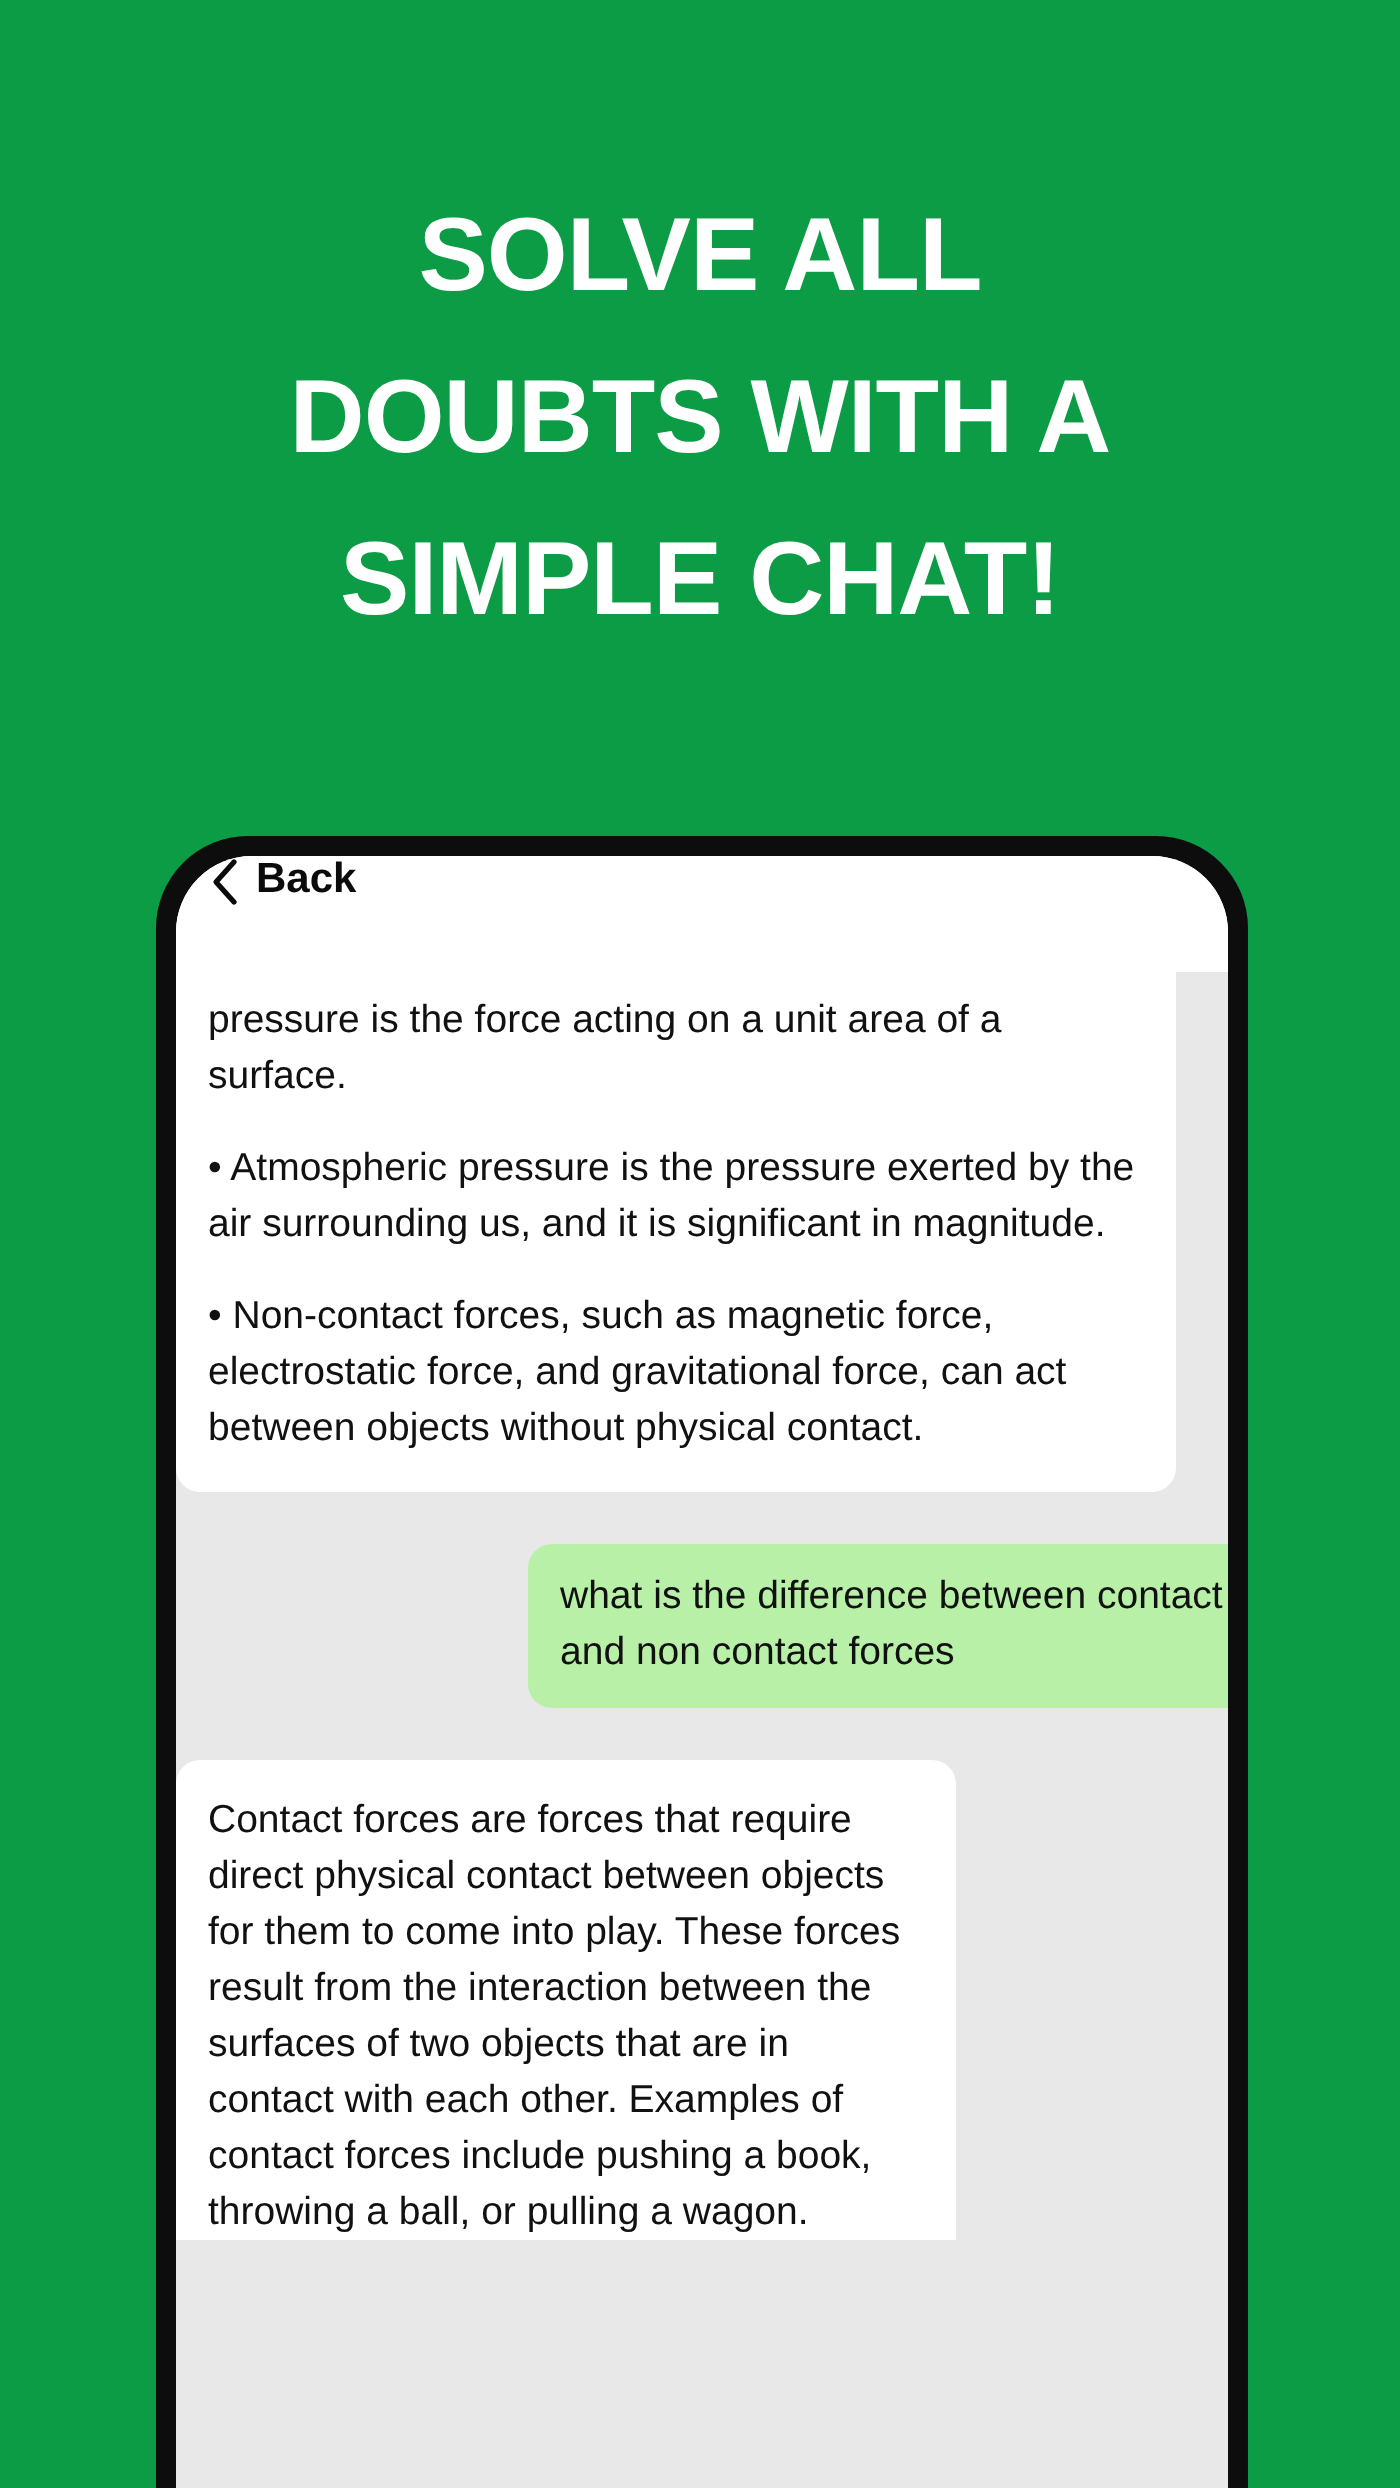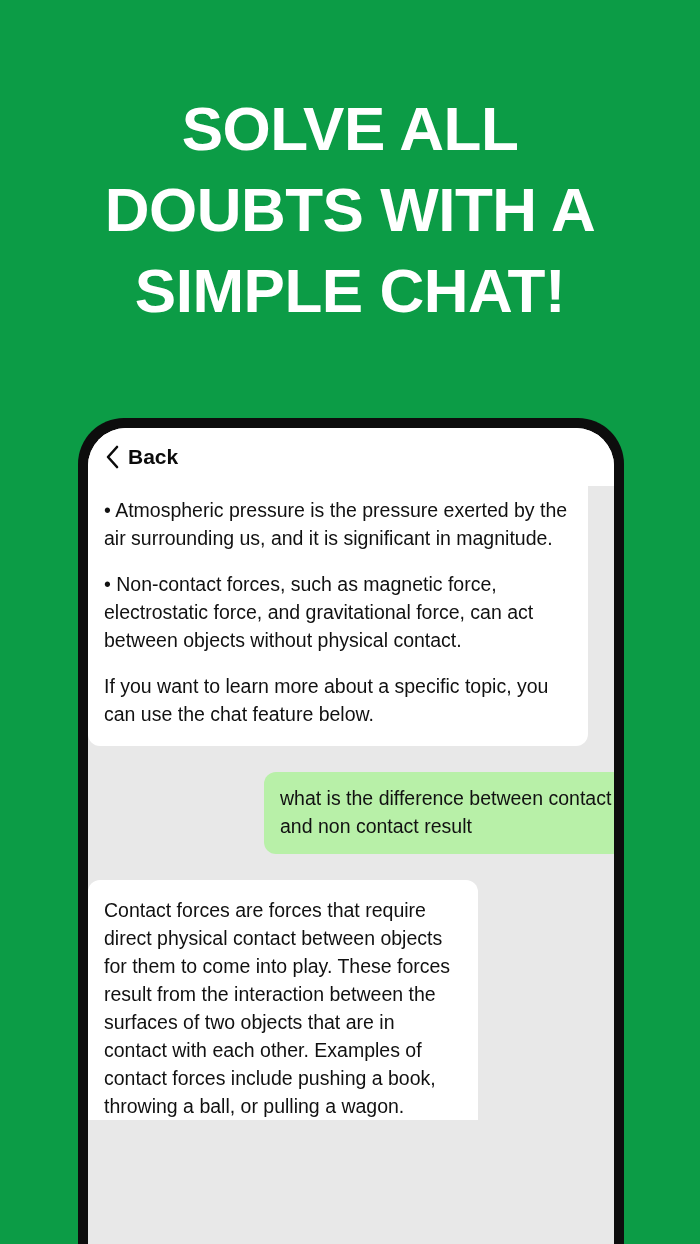--- a/index.html
+++ b/index.html
@@ -21,7 +21,7 @@
     width: 700px;
     text-align: center;
     color: #ffffff;
-    font-size: 62px;
+    font-size: 52px;
     line-height: 81px;
     font-weight: bold;
     letter-spacing: -0.5px;

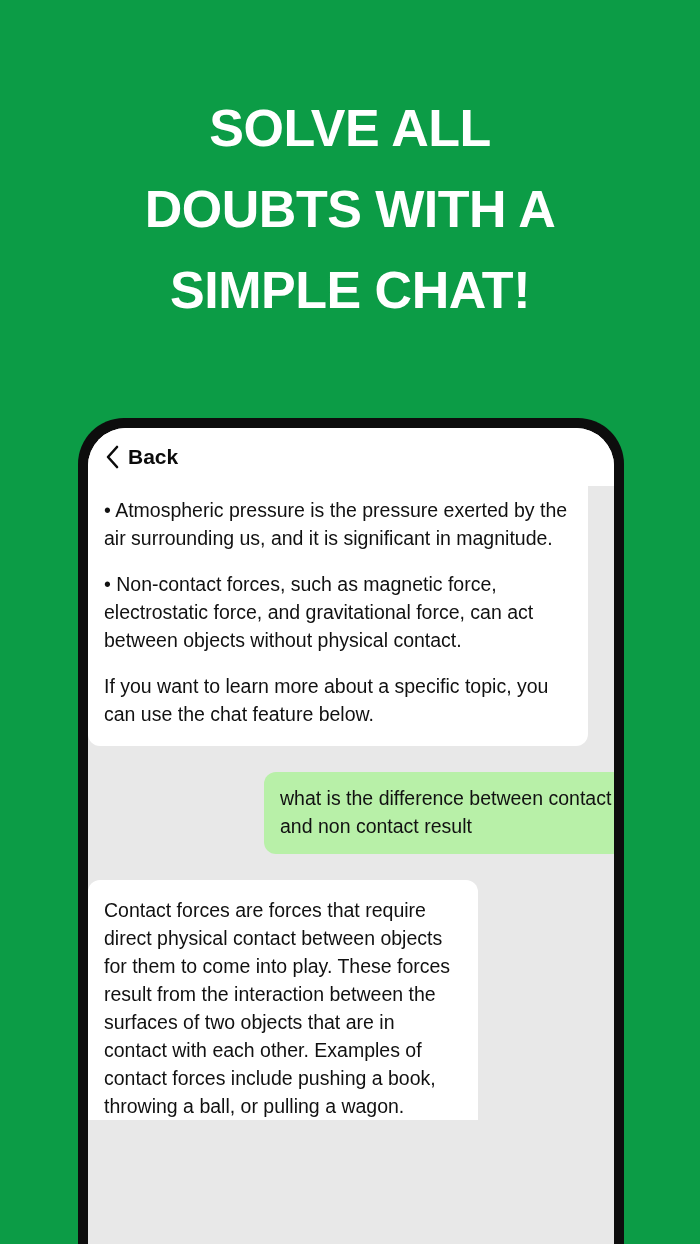--- a/index.html
+++ b/index.html
@@ -51,7 +51,6 @@
     height: 58px;
     background: #ffffff;
     display: flex;
-    align-items: center;
     padding-left: 16px;
     box-sizing: border-box;
   }

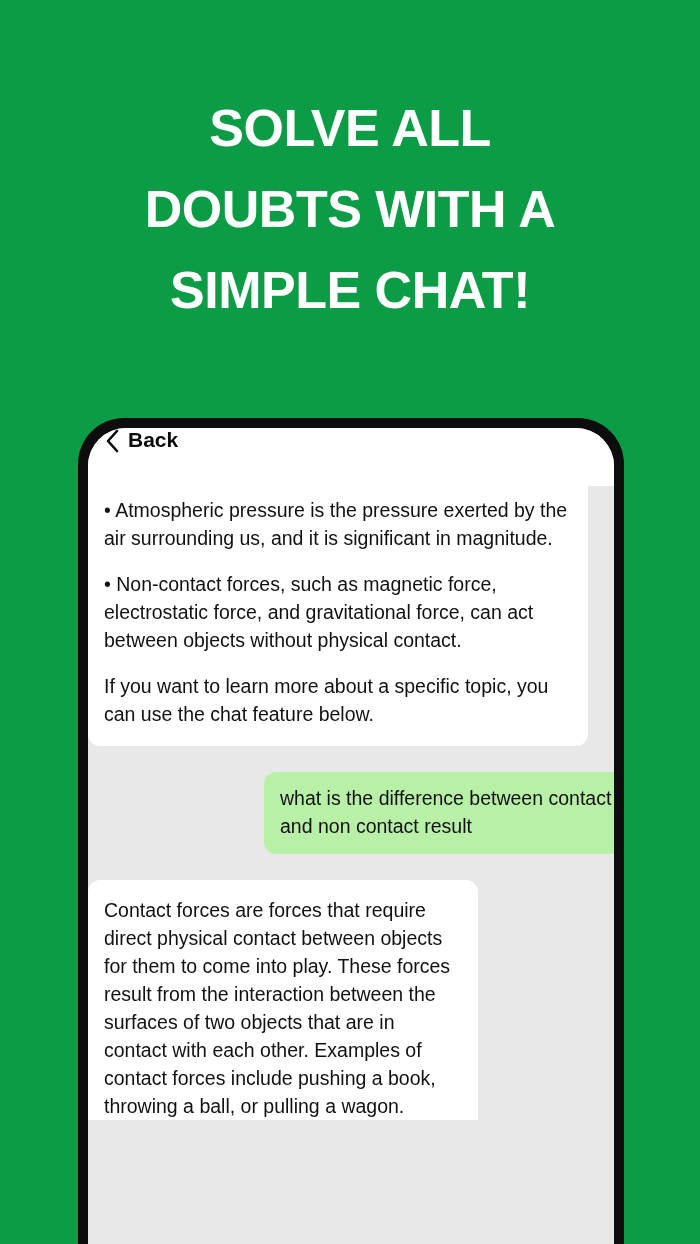--- a/index.html
+++ b/index.html
@@ -142,6 +142,7 @@
     <div class="chat-area">
 
       <div class="bot-bubble first msg">
+        <p>pressure is the force acting on a unit area of a surface.</p>
         <p>• Atmospheric pressure is the pressure exerted by the air surrounding us, and it is significant in magnitude.</p>
         <p>• Non-contact forces, such as magnetic force, electrostatic force, and gravitational force, can act between objects without physical contact.</p>
         <p> If you want to learn more about a specific topic, you can use the chat feature below.</p>

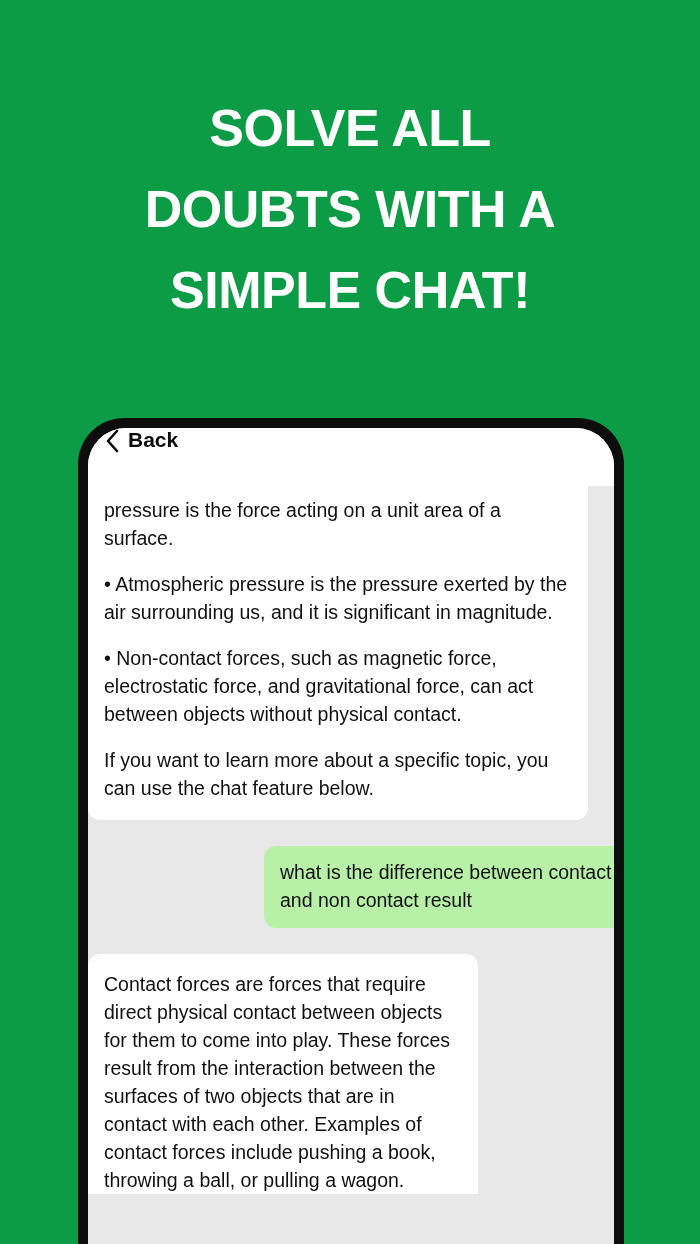--- a/index.html
+++ b/index.html
@@ -145,7 +145,6 @@
         <p>pressure is the force acting on a unit area of a surface.</p>
         <p>• Atmospheric pressure is the pressure exerted by the air surrounding us, and it is significant in magnitude.</p>
         <p>• Non-contact forces, such as magnetic force, electrostatic force, and gravitational force, can act between objects without physical contact.</p>
-        <p> If you want to learn more about a specific topic, you can use the chat feature below.</p>
       </div>
 
       <div class="user-row">

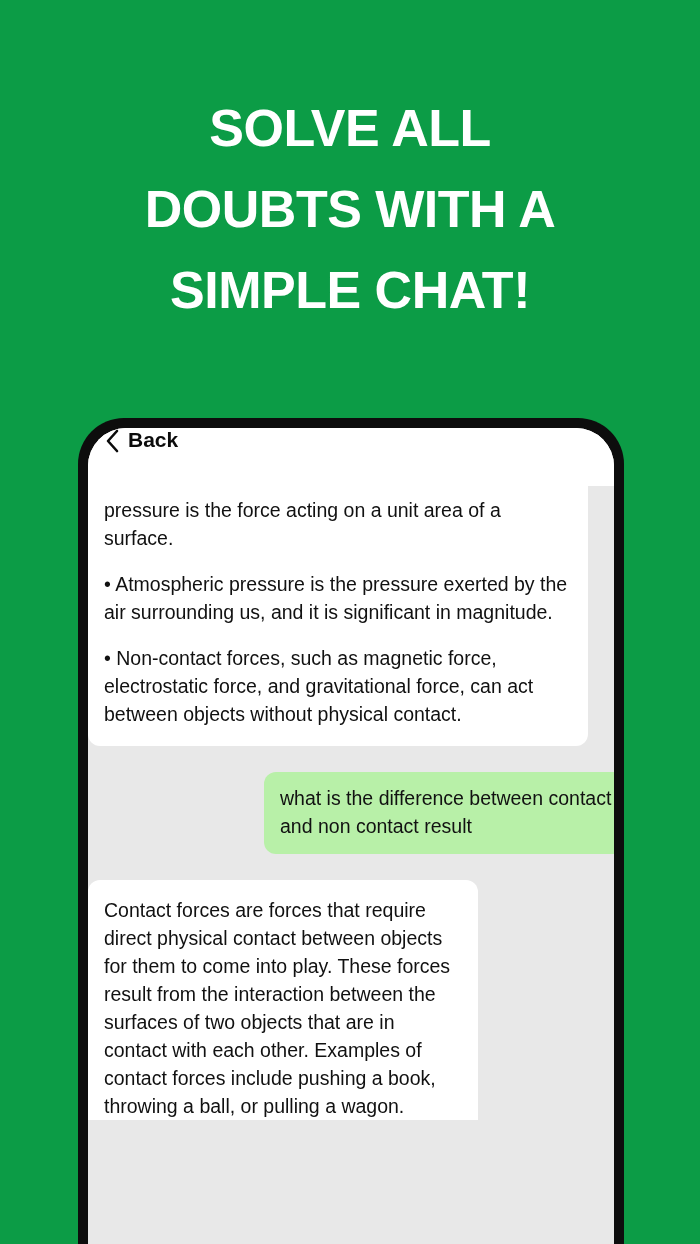--- a/index.html
+++ b/index.html
@@ -149,7 +149,7 @@
 
       <div class="user-row">
         <div class="user-bubble msg">
-          <span>what is the difference between contact and non contact result</span>
+          <span>what is the difference between contact and non contact forces</span>
         </div>
       </div>
 

